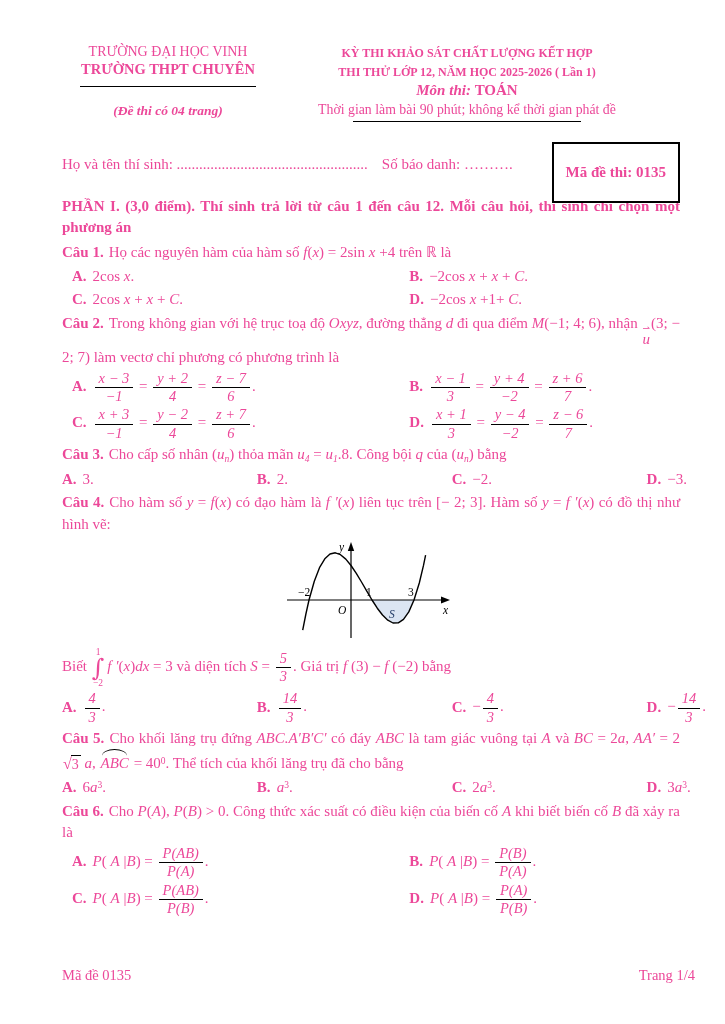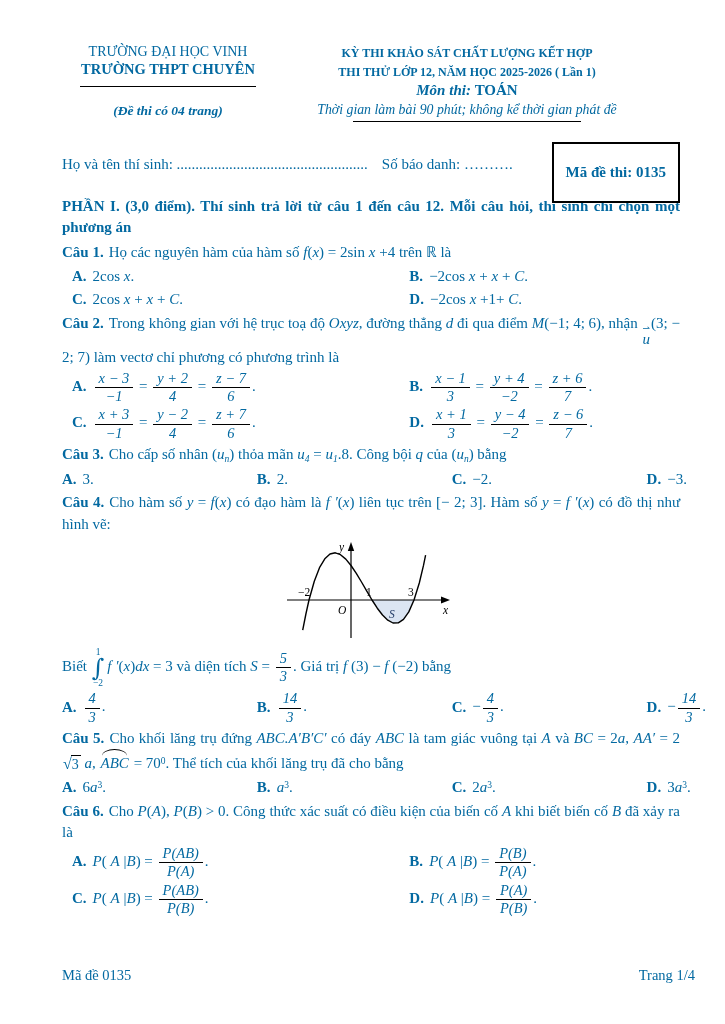--- a/index.html
+++ b/index.html
@@ -4,7 +4,7 @@
 <style>
   html,body{margin:0;padding:0;background:#ffffff;}
   .page{width:725px;height:1024px;position:relative;overflow:hidden;background:#fff;
-        font-family:"Liberation Serif",serif;color:#0369a1;}
+        font-family:"Liberation Serif",serif;color:#ec4899;}
   .content{position:absolute;left:62px;top:44px;width:618px;}
 
   

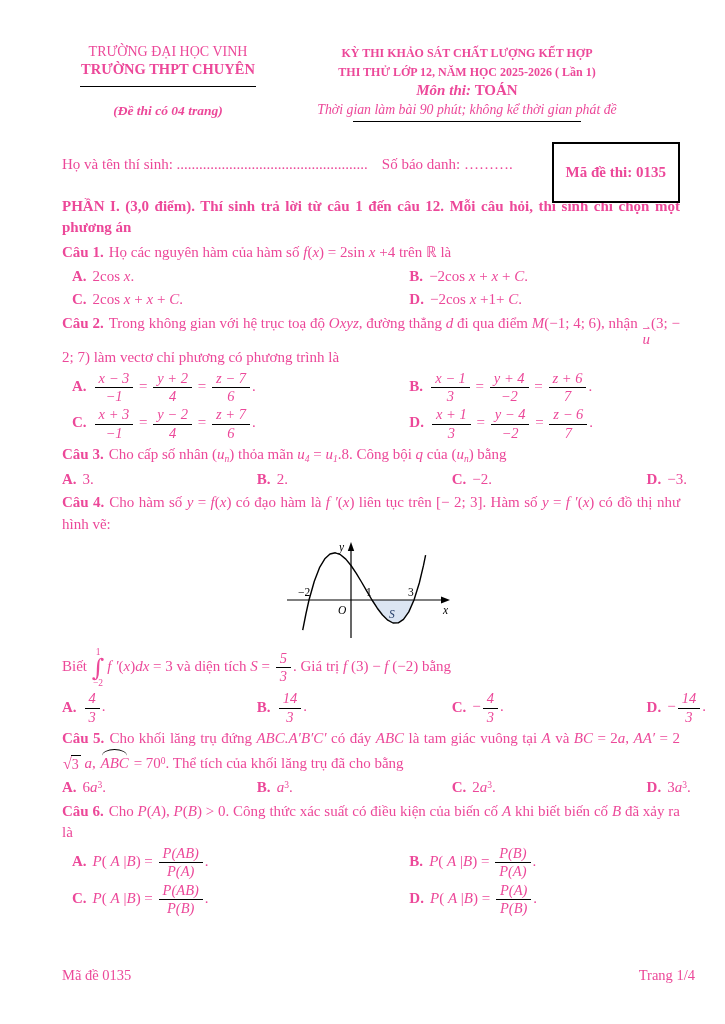--- a/index.html
+++ b/index.html
@@ -18,7 +18,7 @@
   .hr3{font-size:15px;margin-top:1px;}
   .sl{font-weight:bold;font-style:italic;}
   .sv{font-weight:bold;}
-  .hr4{font-size:13.8px;font-style:italic;margin-top:3px;}
+  .hr4{font-size:13.8px;margin-top:3px;}
   .hrule{width:228px;border-top:1.2px solid #000;margin:3px auto 0;height:0;}
 
   

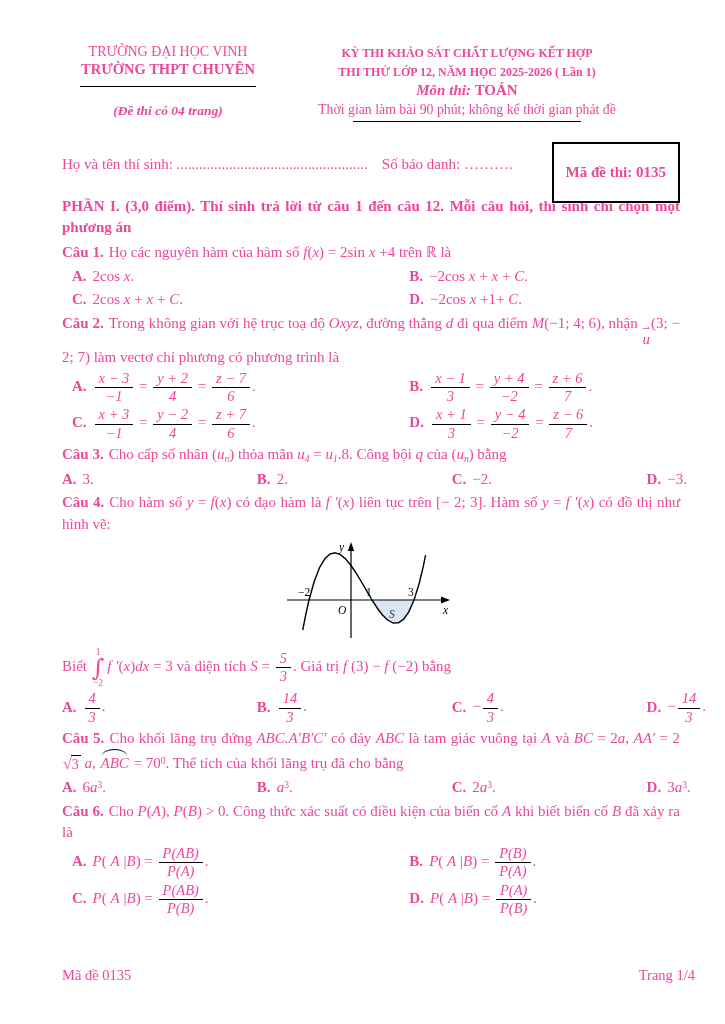--- a/index.html
+++ b/index.html
@@ -168,7 +168,7 @@
           <p class="qbody"><b class="qlab">Câu 5.</b><span class="rm">Cho khối lăng trụ đứng </span><span class="mi">ABC.A′B′C′</span><span class="rm"> có đáy </span><span class="mi">ABC</span><span class="rm"> là tam giác vuông tại </span><span class="mi">A</span><span class="rm"> và </span><span class="mi">BC</span><span class="rm"> = 2</span><span class="mi">a</span><span class="rm">, </span><span class="mi">AA′</span><span class="rm"> = 2</span><span class="sqrt">
               <span class="rsym">√</span>
               <span class="rbody">3</span>
-            </span><span class="mi"> a</span><span class="rm">, </span><span class="arc"><span class="archat"></span><span class="mi">ABC</span></span><span class="rm"> = 70</span><sup class="sm">0</sup><span class="rm">. Thể tích của khối lăng trụ đã cho bằng</span></p>
+            </span><span class="mi"> a</span><span class="rm">, </span><span class="arc"><span class="archat"></span><span class="mi">ABC</span></span><span class="rm"> = 40</span><sup class="sm">0</sup><span class="rm">. Thể tích của khối lăng trụ đã cho bằng</span></p>
           <div class="opts c4">
             <div class="opt"><b class="olab">A.</b><span class="rm">6</span><span class="mi">a</span><sup class="sm">3</sup><span class="rm">.</span></div>
             <div class="opt"><b class="olab">B.</b><span class="mi">a</span><sup class="sm">3</sup><span class="rm">.</span></div>

